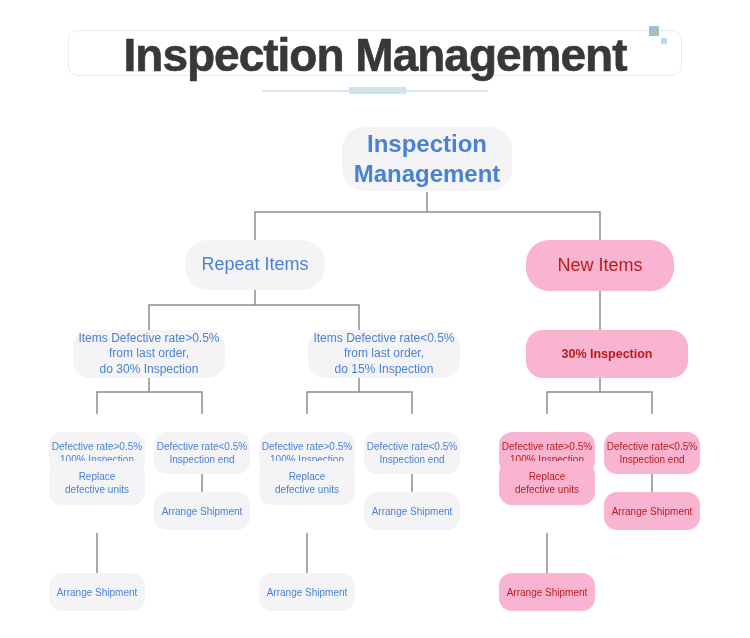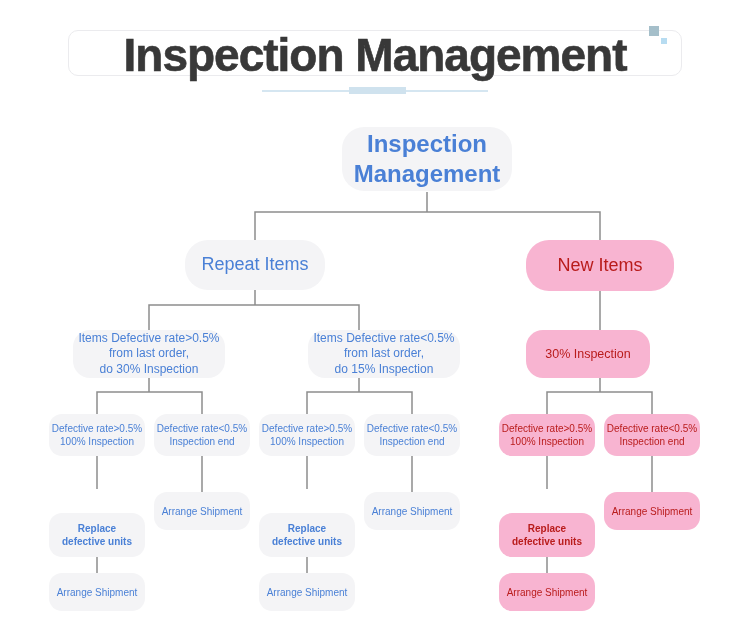--- a/index.html
+++ b/index.html
@@ -77,7 +77,7 @@
 <div class="node gray n-l2" style="left:283px;margin-left:25px;">Items Defective rate&lt;0.5%
 from last order,
 do 15% Inspection</div>
-<div class="node pink n-l2" style="left:526px;width:124px;font-size:12.5px;">30% Inspection</div>
+<div class="node pink n-l2" style="left:526px;width:162px;font-size:12.5px;font-weight:bold;">30% Inspection</div>
 
 <div class="node gray n-sm n-l3" style="left:49px;">Defective rate&gt;0.5%
 100% Inspection</div>

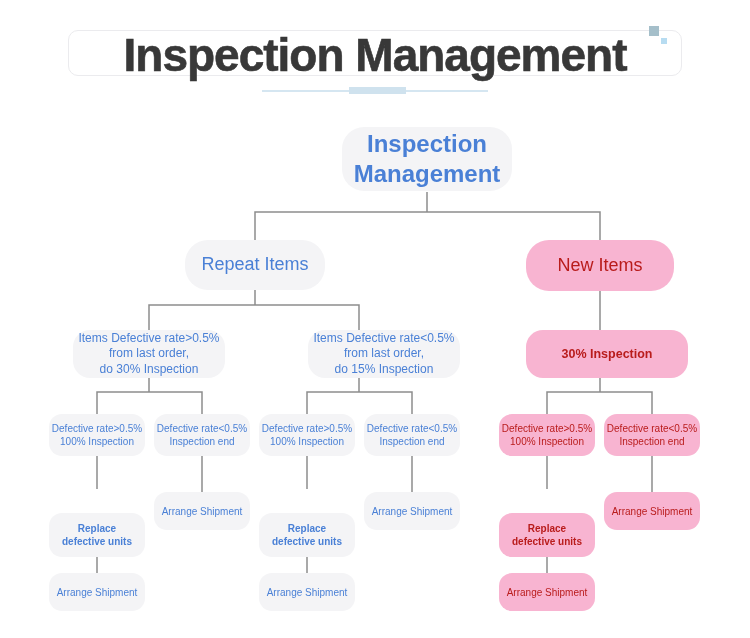--- a/index.html
+++ b/index.html
@@ -39,7 +39,7 @@
   .n-l1{height:50px;border-radius:23px;font-size:18px;font-weight:normal;}
   .n-l2{width:152px;height:48px;border-radius:17px;font-size:12px;top:330px;text-align:center;}
   .n-sm{width:96px;border-radius:13px;font-size:10px;}
-  .n-l3{top:414px;height:42px;}
+  .n-l3{top:432px;height:42px;}
   .n-l4a{top:513px;height:44px;font-weight:bold;}
   .n-l4b{top:492px;height:38px;}
   .n-l5{top:573px;height:38px;}

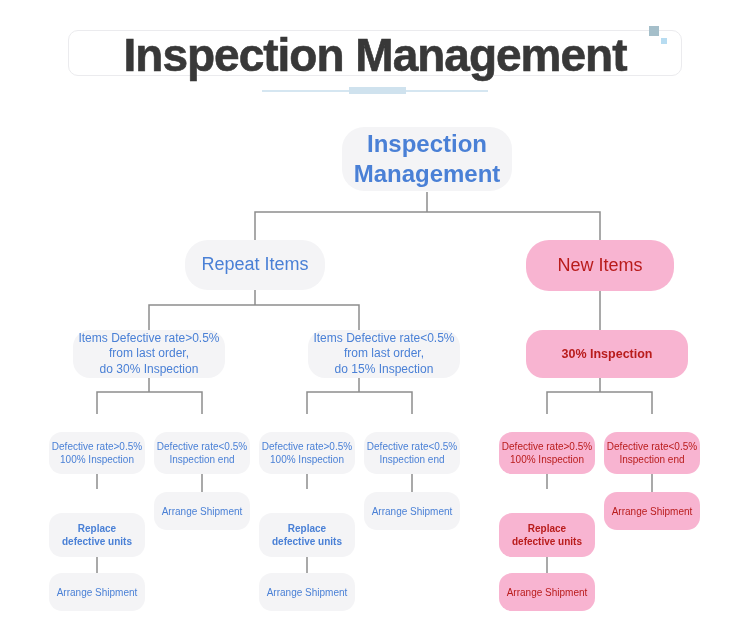--- a/index.html
+++ b/index.html
@@ -40,7 +40,7 @@
   .n-l2{width:152px;height:48px;border-radius:17px;font-size:12px;top:330px;text-align:center;}
   .n-sm{width:96px;border-radius:13px;font-size:10px;}
   .n-l3{top:432px;height:42px;}
-  .n-l4a{top:513px;height:44px;font-weight:bold;}
+  .n-l4a{top:461px;height:44px;}
   .n-l4b{top:492px;height:38px;}
   .n-l5{top:573px;height:38px;}
 </style>

